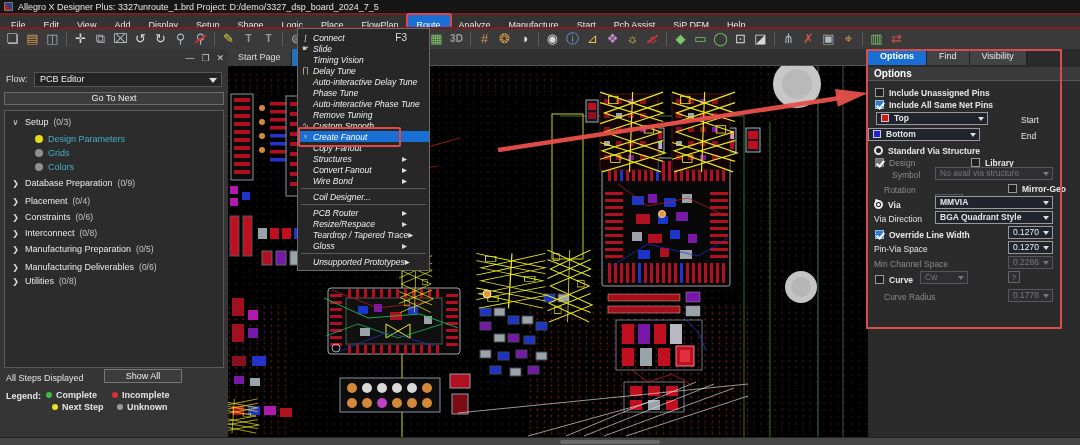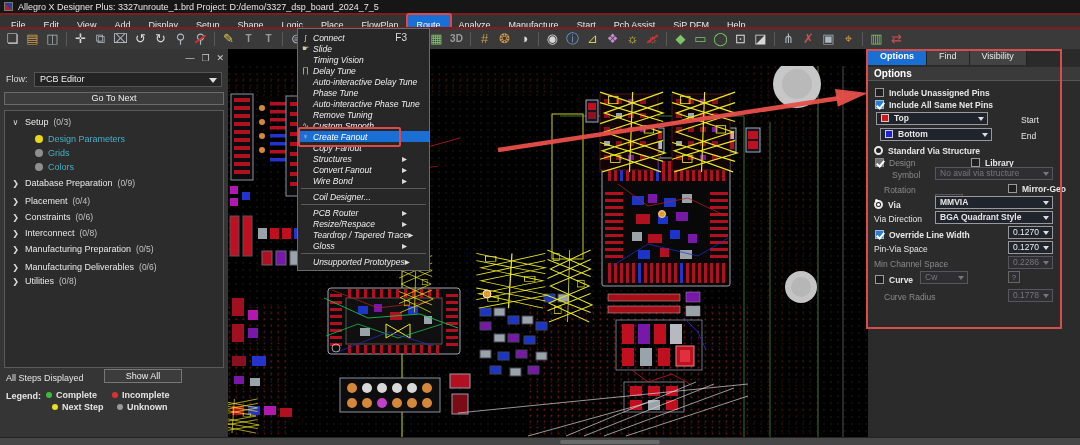--- a/index.html
+++ b/index.html
@@ -319,6 +319,10 @@
     </div>
 
     <div class="canvas-col">
+      <div class="tabsrow">
+        <div class="tab">Start Page</div>
+        <div class="tab active">3327unroute_1</div>
+      </div>
       <div class="pcb-wrap">
         <svg width="640" height="371" viewBox="0 0 640 371">
           <defs>

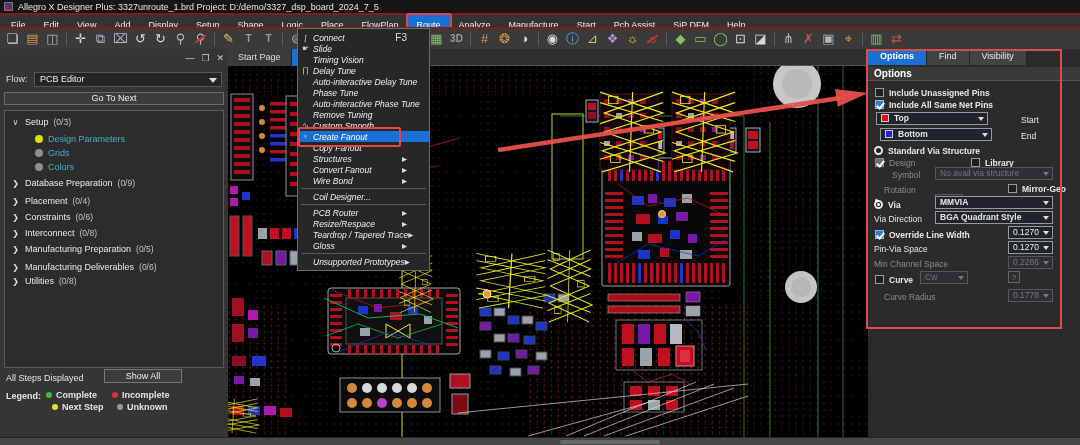--- a/index.html
+++ b/index.html
@@ -741,7 +741,7 @@
         </div>
         <span class="lbl" style="position:absolute;top:49px;left:153px">Start</span>
 
-        <div class="sel" style="top:62px;left:12px;width:112px">
+        <div class="sel" style="top:62px;left:0;width:112px">
           <span class="swatch" style="background:#2020d8"></span><span class="lbl b">Bottom</span>
           <span class="arr"></span>
         </div>

